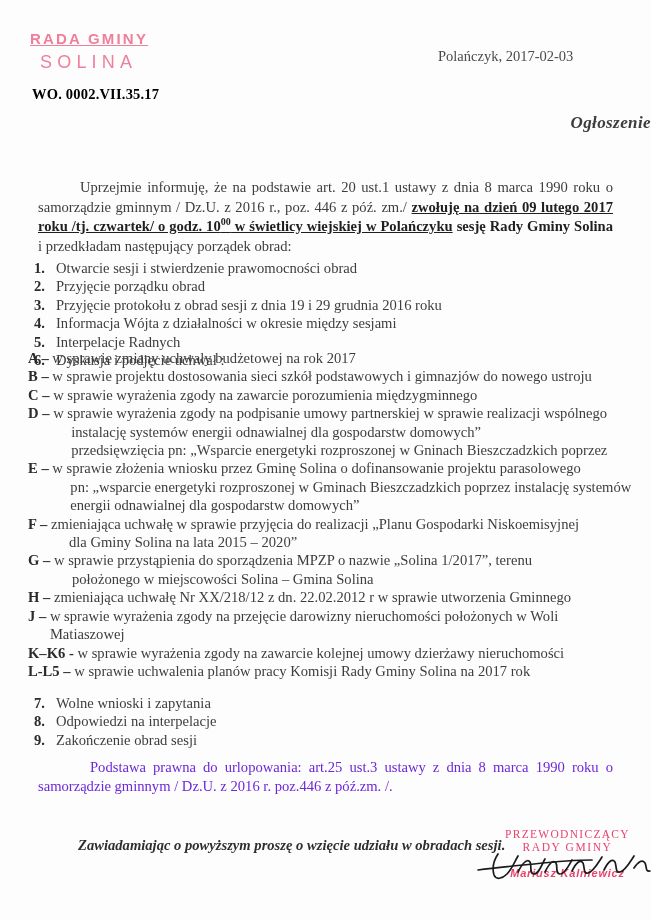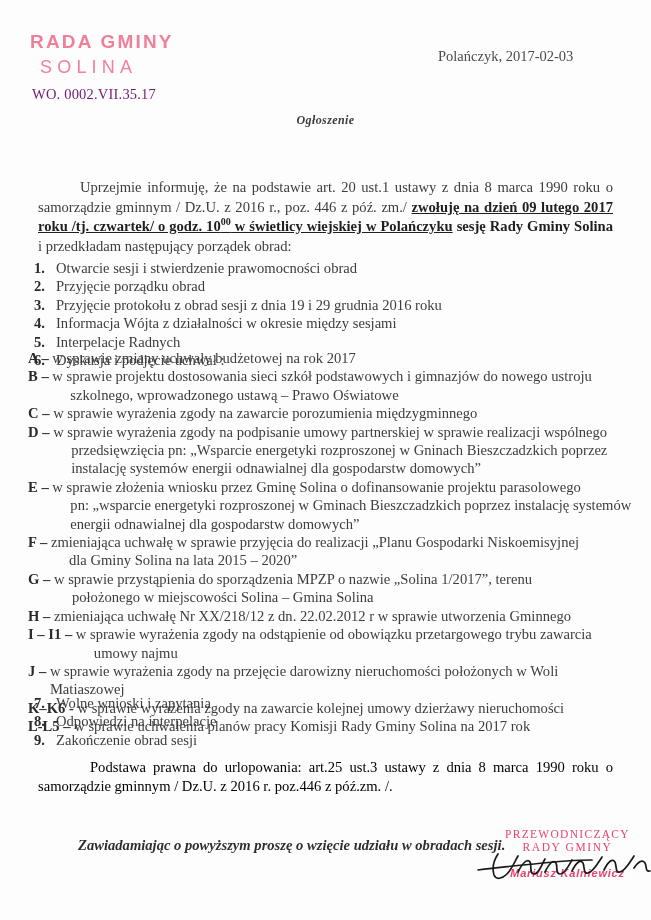--- a/index.html
+++ b/index.html
@@ -32,9 +32,10 @@
     line-height: 1.25;
   }
   .letterhead .lh-1 {
-    font-size: 19px;
+    font-size: 15px;
     font-weight: bold;
     letter-spacing: 2.2px;
+    text-decoration: underline;
   }
   .letterhead .lh-2 {
     font-size: 18px;

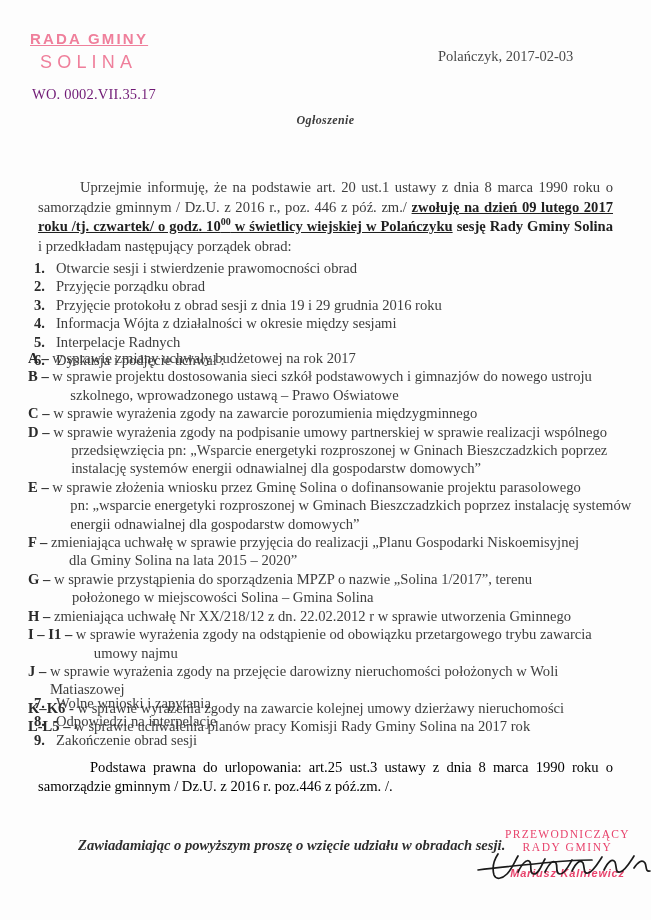--- a/index.html
+++ b/index.html
@@ -56,8 +56,8 @@
     left: 32px;
     top: 86px;
     font-size: 14.5px;
-    font-weight: normal;
-    color: #701a75;
+    font-weight: bold;
+    color: #000000;
     letter-spacing: 0.2px;
   }
   .title {

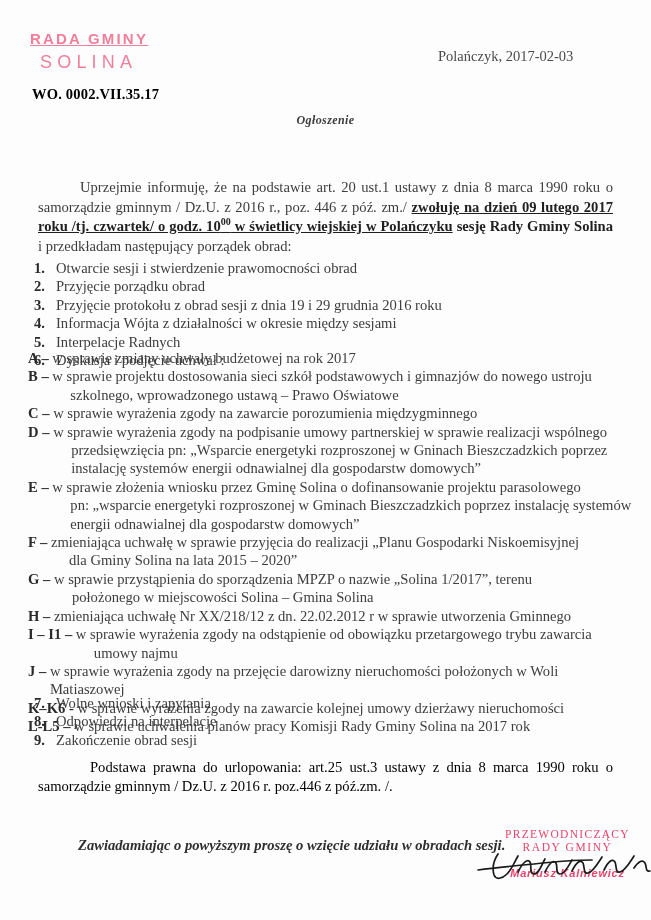--- a/index.html
+++ b/index.html
@@ -65,8 +65,8 @@
     left: 0;
     right: 0;
     top: 113px;
-    text-align: center;
-    font-size: 12px;
+    text-align: right;
+    font-size: 17px;
     font-weight: bold;
     font-style: italic;
     color: #3d3d3d;

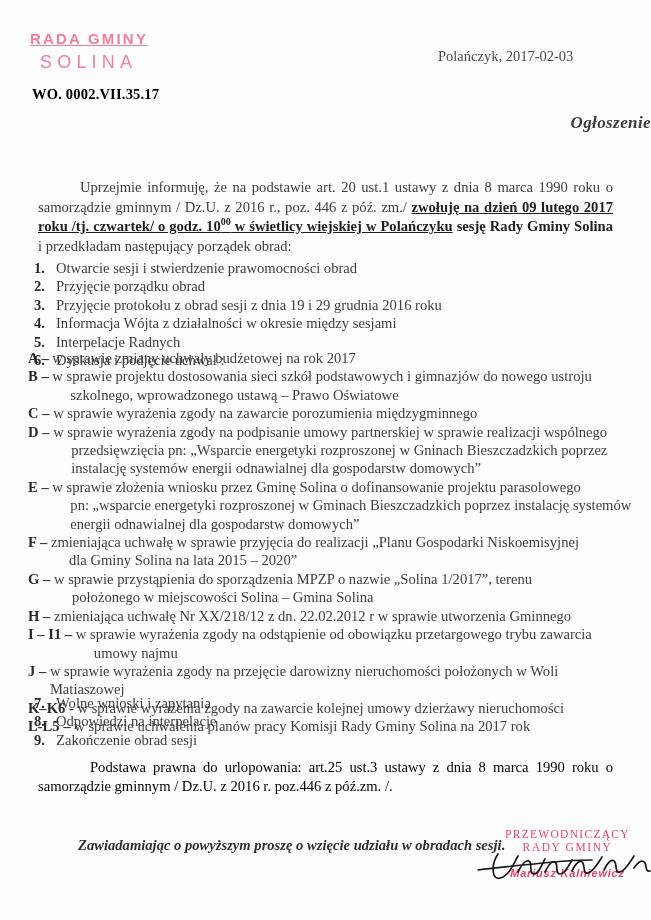--- a/index.html
+++ b/index.html
@@ -261,7 +261,6 @@
       <span class="lbl">B – </span>
       <span class="body">
         <span> w sprawie projektu dostosowania sieci szkół podstawowych i gimnazjów do nowego ustroju</span>
-        <span class="cont">szkolnego, wprowadzonego ustawą – Prawo Oświatowe</span>
       </span>
     </div>
 

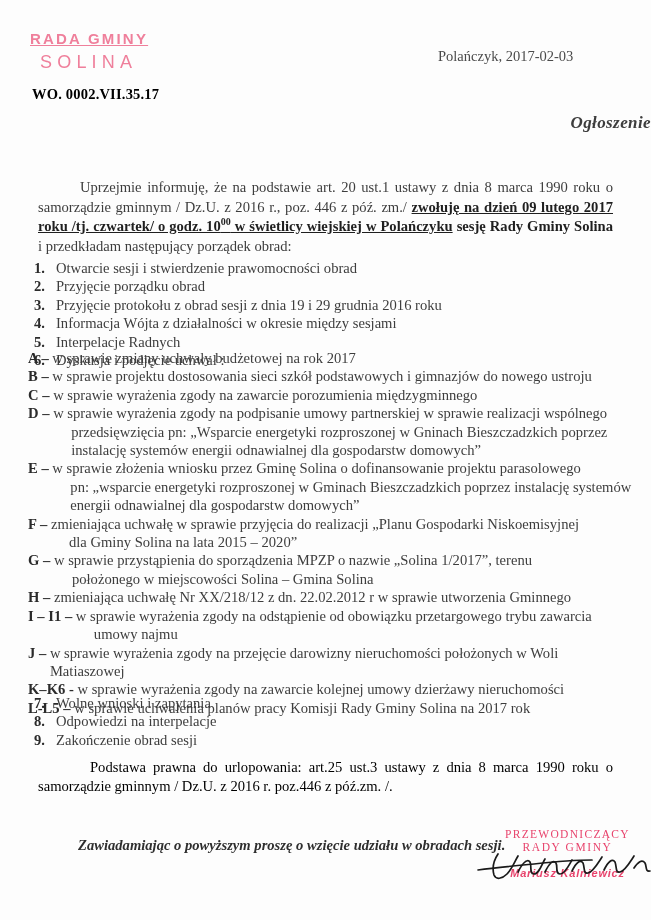--- a/index.html
+++ b/index.html
@@ -275,8 +275,8 @@
       <span class="lbl">D – </span>
       <span class="body">
         <span>w sprawie wyrażenia zgody na podpisanie umowy partnerskiej w sprawie realizacji wspólnego</span>
+        <span class="cont">instalację systemów energii odnawialnej dla gospodarstw domowych”</span>
         <span class="cont">przedsięwzięcia pn: „Wsparcie energetyki rozproszonej w Gninach Bieszczadzkich poprzez</span>
-        <span class="cont">instalację systemów energii odnawialnej dla gospodarstw domowych”</span>
       </span>
     </div>
 

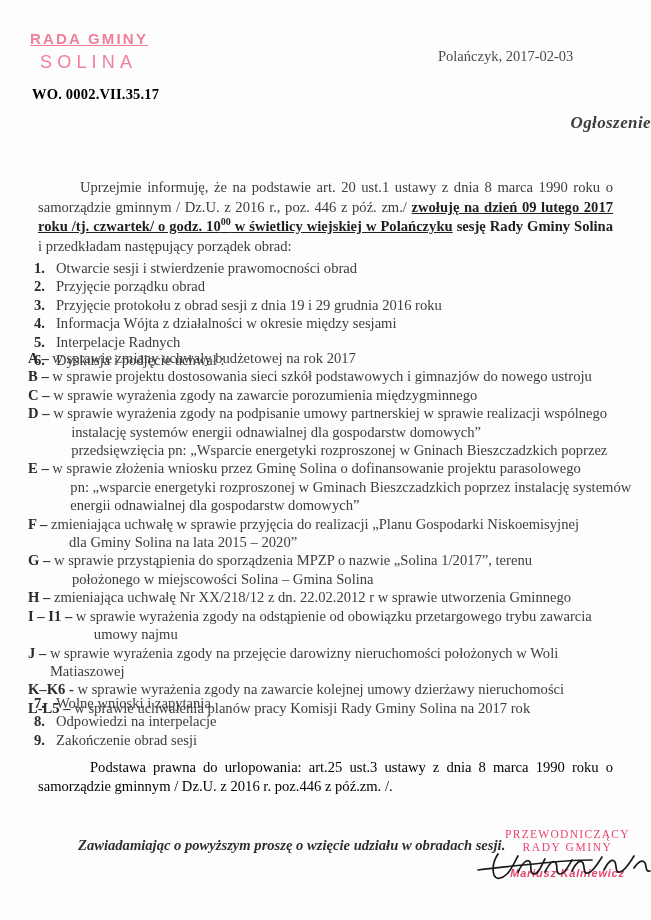--- a/index.html
+++ b/index.html
@@ -312,13 +312,6 @@
       </span>
     </div>
 
-    <div class="ltr-row">
-      <span class="lbl">I – I1 – </span>
-      <span class="body">
-        <span>w sprawie wyrażenia zgody na odstąpienie od obowiązku przetargowego trybu zawarcia</span>
-        <span class="cont">umowy najmu</span>
-      </span>
-    </div>
 
     <div class="ltr-row">
       <span class="lbl">J – </span>

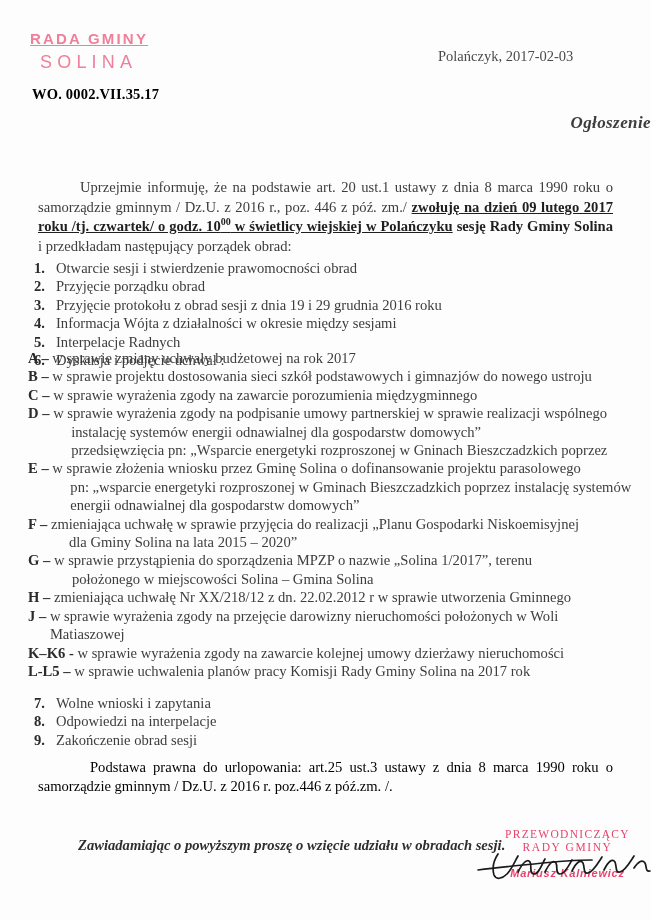--- a/index.html
+++ b/index.html
@@ -152,7 +152,7 @@
     font-size: 14.6px;
     line-height: 19px;
     text-align: justify;
-    color: #000000;
+    color: #6d28d9;
   }
   .legal .indent { display: inline-block; width: 52px; }
 

